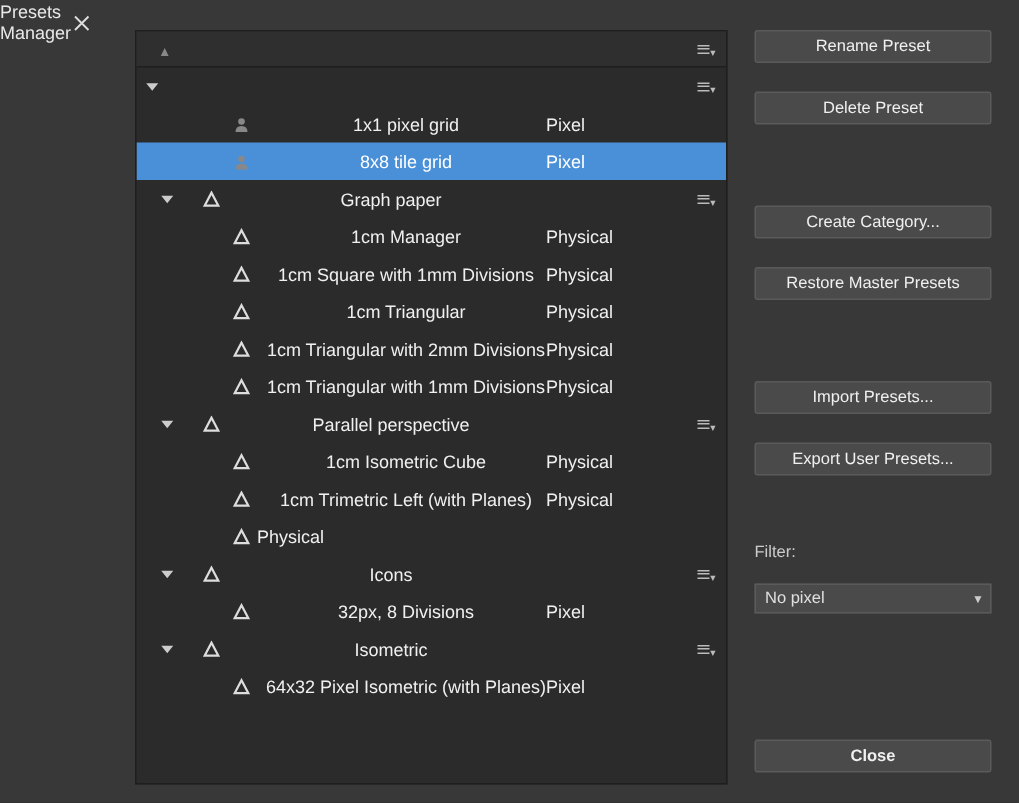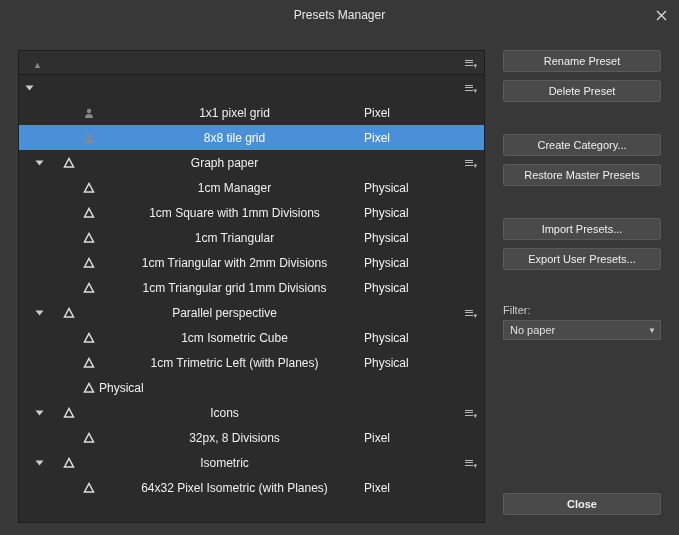--- a/index.html
+++ b/index.html
@@ -4,7 +4,7 @@
 <style>
 * { box-sizing: border-box; margin: 0; padding: 0; font-family: "Segoe UI", Arial, sans-serif; }
 body { background: #383838; width: 679px; height: 535px; overflow: hidden; color: #e0e0e0; }
-.dialog { width: 679px; height: 535px; background: #383838; display: flex; flex-direction: column; }
+.dialog { width: 679px; height: 535px; background: #383838; display: flex; }
 .titlebar { height: 30px; display: flex; align-items: center; justify-content: center; position: relative; background: #383838; }
 .titlebar .title { font-size: 12px; color: #e8e8e8; }
 .titlebar .closebtn { position: absolute; right: 8px; top: 5px; width: 20px; height: 20px; display: flex; align-items: center; justify-content: center; cursor: pointer; }

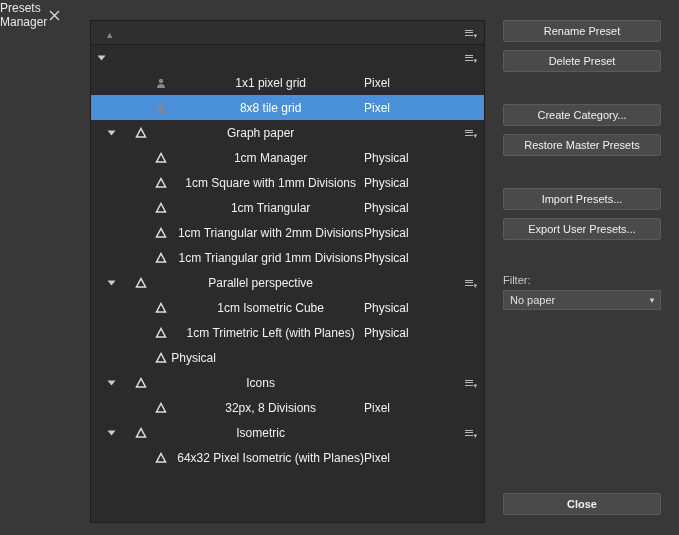--- a/index.html
+++ b/index.html
@@ -29,7 +29,7 @@
 .hamburger { display:inline-flex; flex-direction:column; gap:1.5px; position:relative;}
 .hamburger .hl { width:8px; height:1px; background:#bbb;}
 .hamburger .hd { position:absolute; right:-4px; bottom:-2px; font-size:7px; color:#bbb; line-height:4px;}
-.sidepanel { width: 158px; flex-shrink:0; display: flex; flex-direction: column; }
+.sidepanel { width: 158px; flex-shrink:0; display: flex; flex-direction: column; gap: 11px; }
 .btn { height: 22px; background: #4a4a4a; border: 1px solid #5a5a5a; border-radius: 2px; color: #f0f0f0; font-size: 11px; display: flex; align-items: center; justify-content: center; cursor: pointer; margin-bottom: 8px;}
 .gap { height: 24px; }
 .filterlabel { font-size: 11px; color: #ccc; margin-top: 26px; margin-bottom: 4px;}

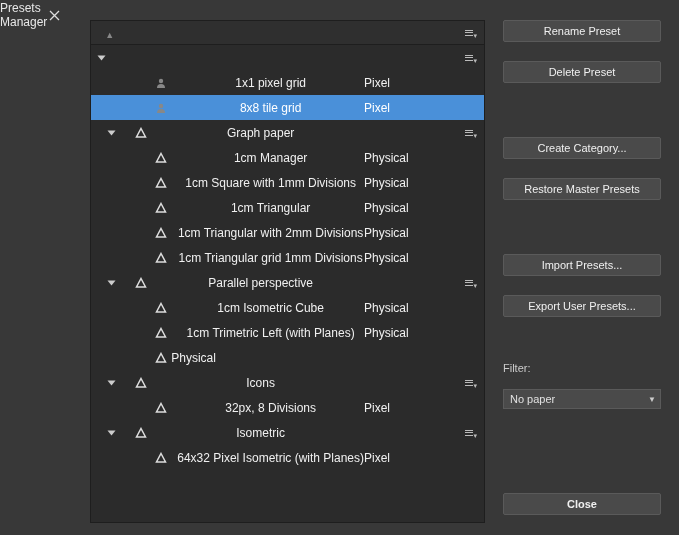--- a/index.html
+++ b/index.html
@@ -181,7 +181,7 @@
                 <path class="af" d="M6 1.5 L10.5 10 L1.5 10 Z"></path>
               </svg>
             </div>
-            <div class="cell-name">1cm Triangular grid 1mm Divisions</div>
+            <div class="cell-name">1cm Triangular with 1mm Divisions</div>
             <div class="cell-type">Physical</div>
             <div class="cell-menu"></div>
           </div>

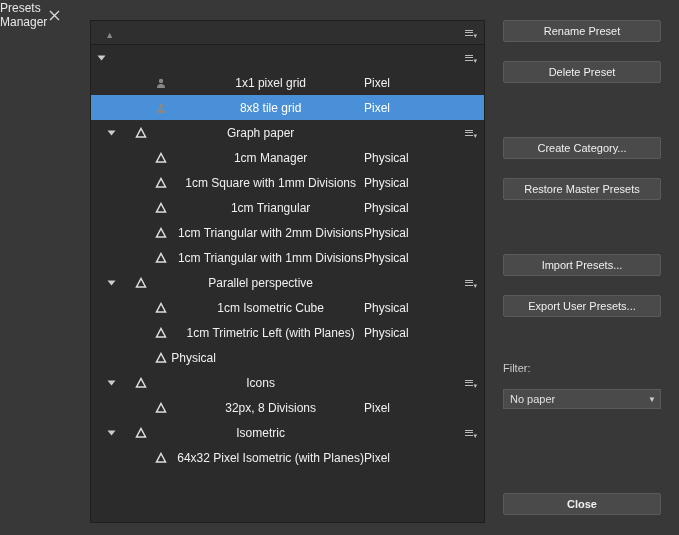--- a/index.html
+++ b/index.html
@@ -313,7 +313,7 @@
       <div class="btn">Export User Presets...</div>
       <div class="filterlabel">Filter:</div>
       <div class="select">
-        <span>No paper</span>
+        <span>No pixel</span>
         <span class="sarrow">▼</span>
       </div>
       <div class="spacer"></div>

